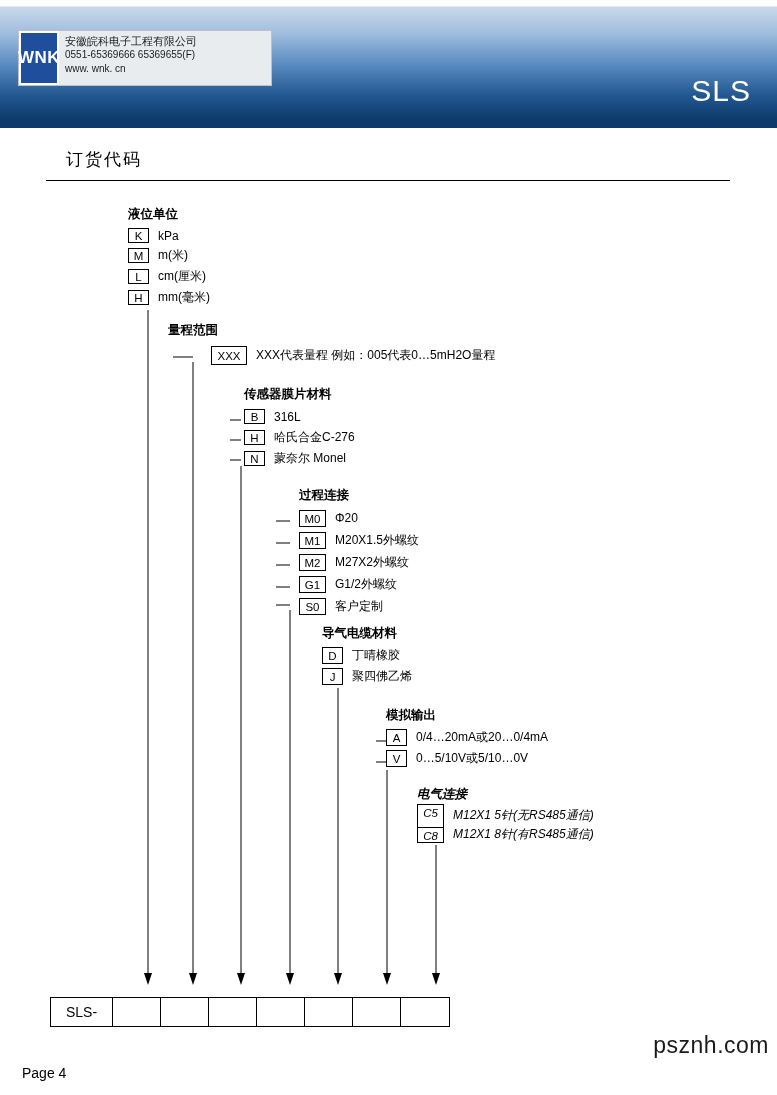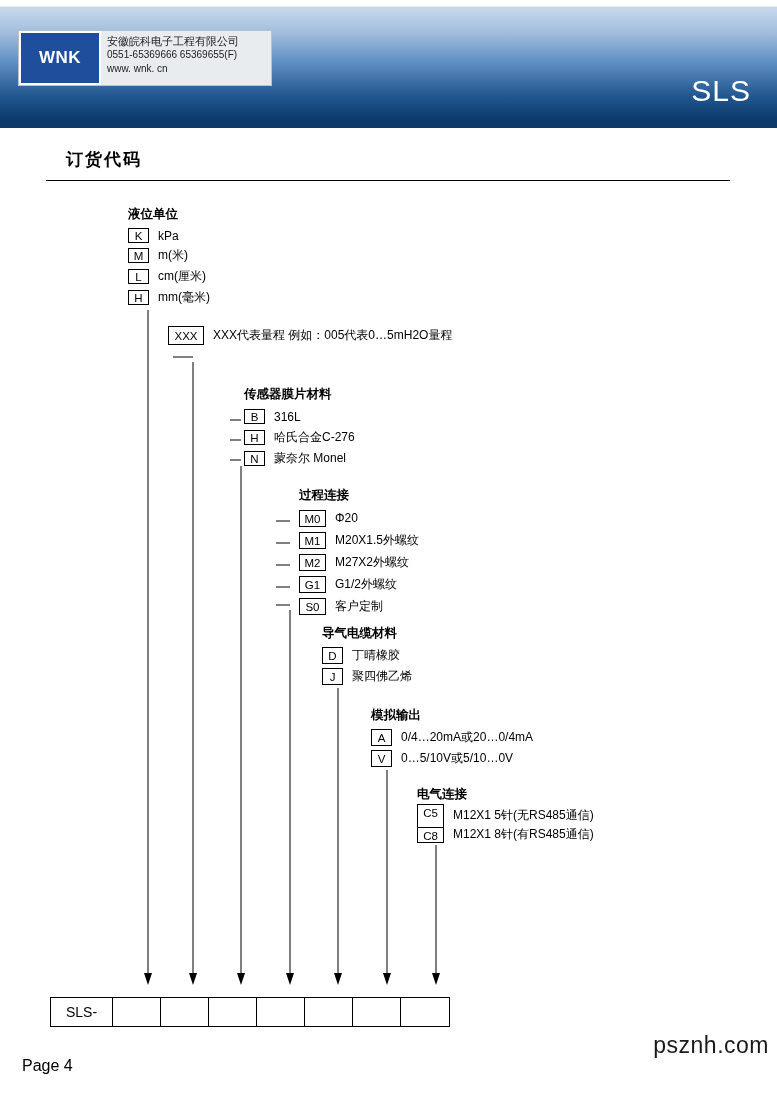--- a/index.html
+++ b/index.html
@@ -45,7 +45,7 @@
     align-items: stretch;
   }
   .logo-mark {
-    width: 82px;
+    width: 40px;
     background: #1f4e9c;
     color: #fff;
     display: flex;

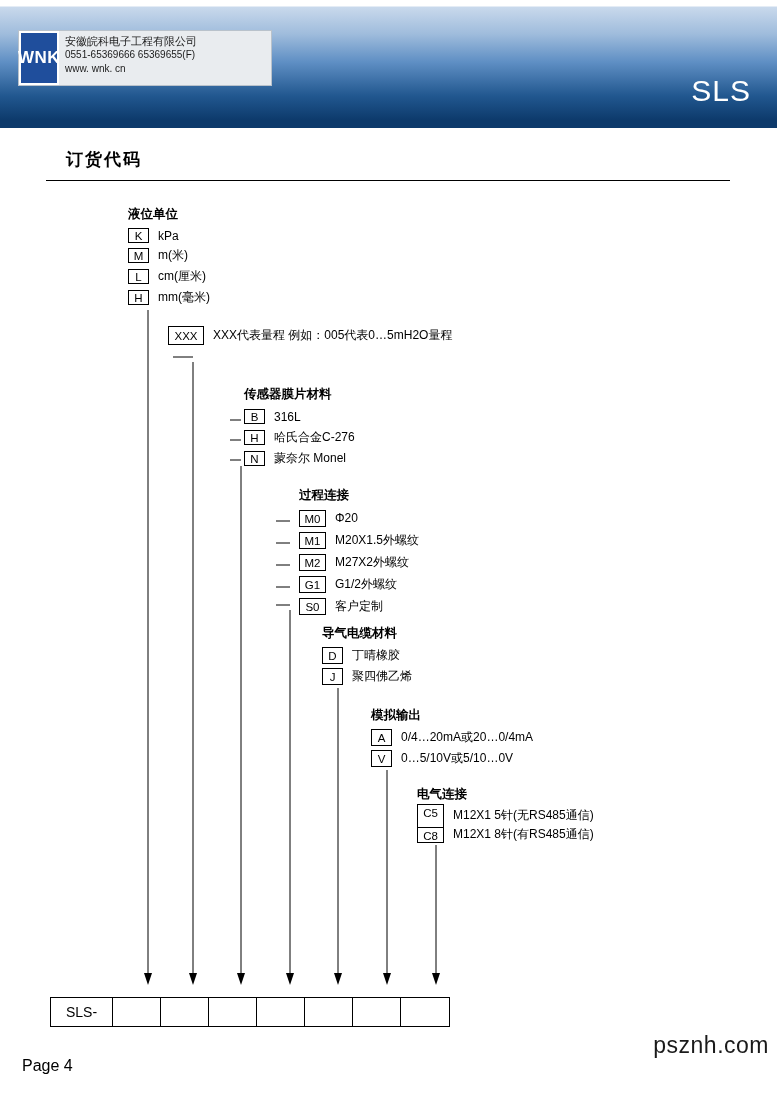--- a/index.html
+++ b/index.html
@@ -82,7 +82,7 @@
     left: 66px;
     top: 148px;
     font-size: 17px;
-    font-weight: bold;
+    font-weight: normal;
     letter-spacing: 2px;
   }
   .section-rule {

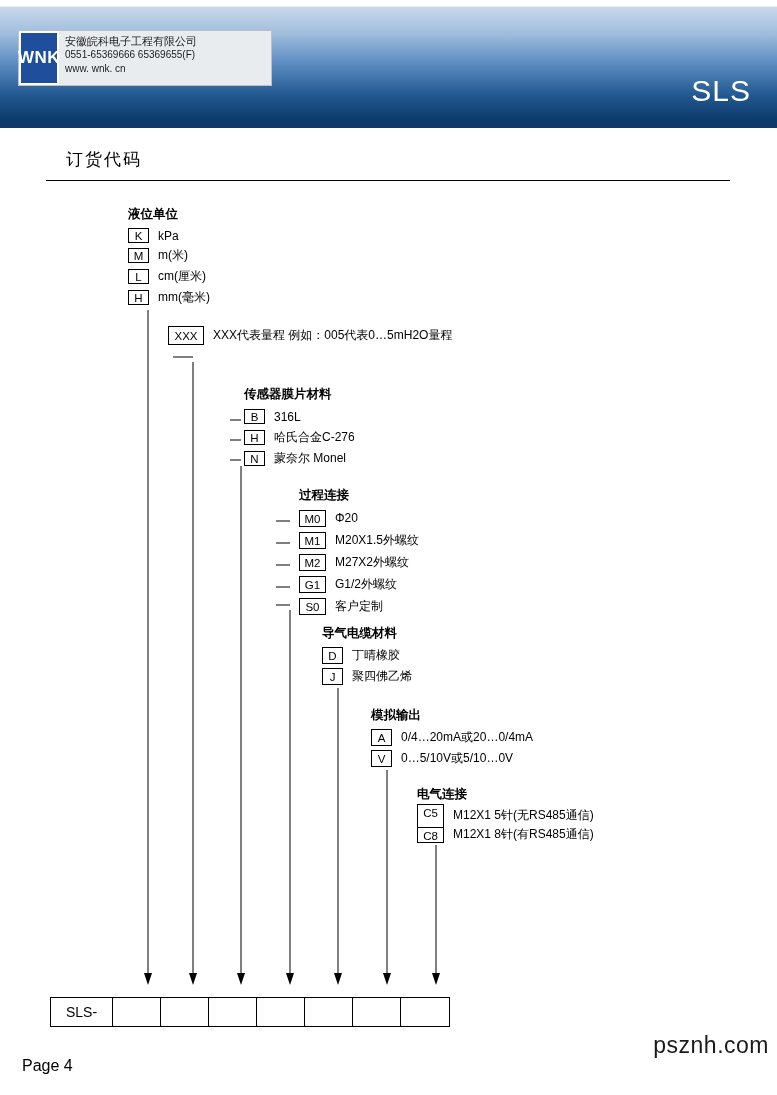--- a/index.html
+++ b/index.html
@@ -271,6 +271,7 @@
 </div>
 
 <div class="grp" style="left:168px; top:322px;">
+  <div class="grp-title">量程范围</div>
   <div class="row" style="height:26px">
     <div class="code-cell w-lg" style="height:19px; line-height:19px;">XXX</div>
     <div class="desc">XXX代表量程 例如：005代表0…5mH2O量程</div>

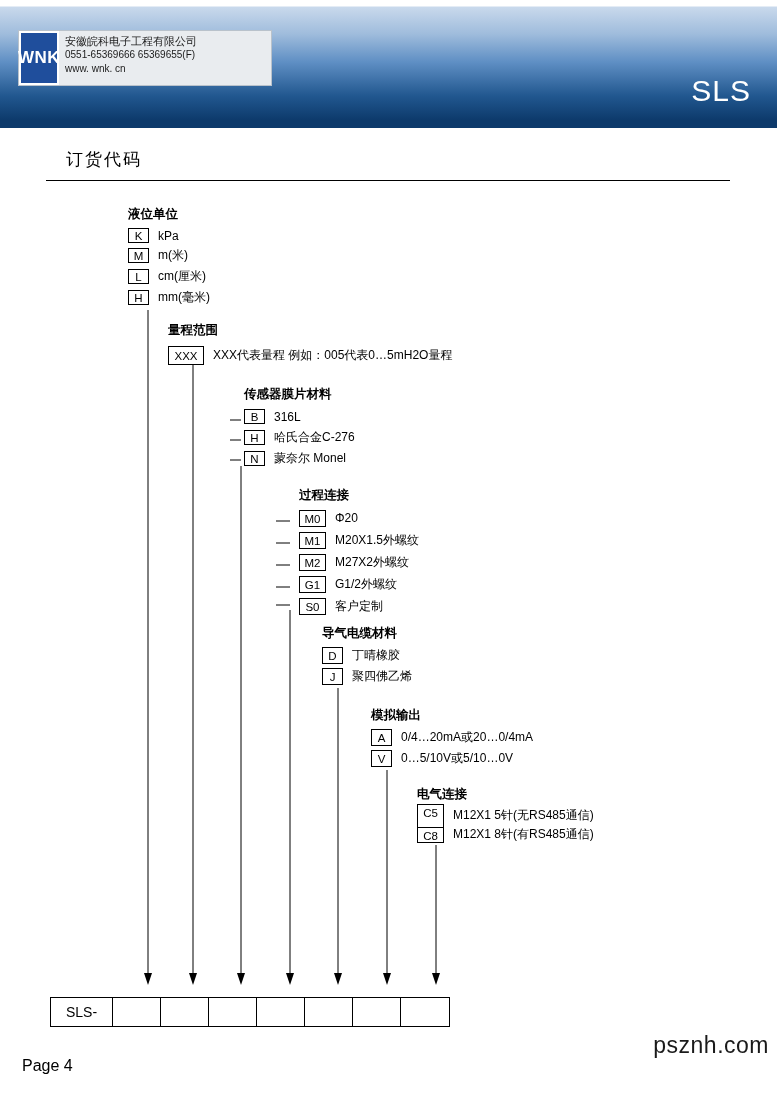--- a/index.html
+++ b/index.html
@@ -127,7 +127,7 @@
   
   .w-sm { width: 21px; }
   .w-md { width: 27px; }
-  .w-lg { width: 36px; }
+  .w-lg { width: 36px; margin-left: 43px; }
 
   
   svg.lines {

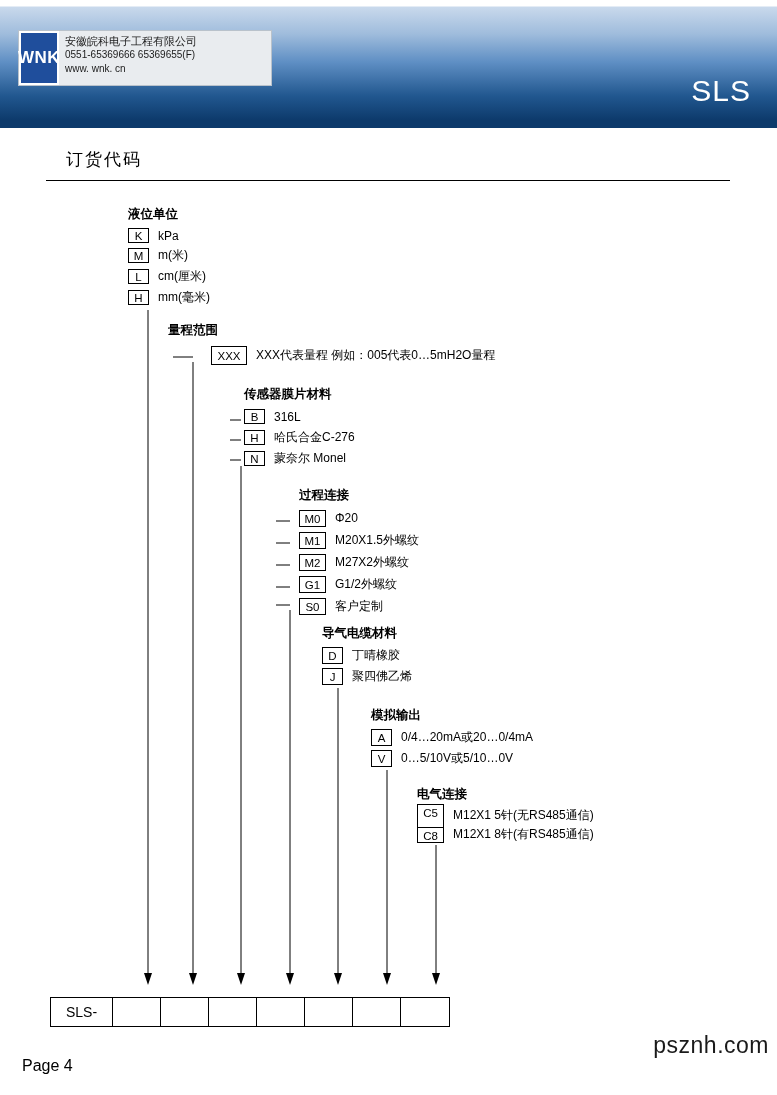--- a/index.html
+++ b/index.html
@@ -330,7 +330,7 @@
   </div>
 </div>
 
-<div class="grp" style="left:371px; top:707px;">
+<div class="grp" style="left:386px; top:707px;">
   <div class="grp-title">模拟输出</div>
   <div class="row" style="height:21px">
     <div class="code-cell w-sm" style="height:17px; line-height:17px;">A</div>

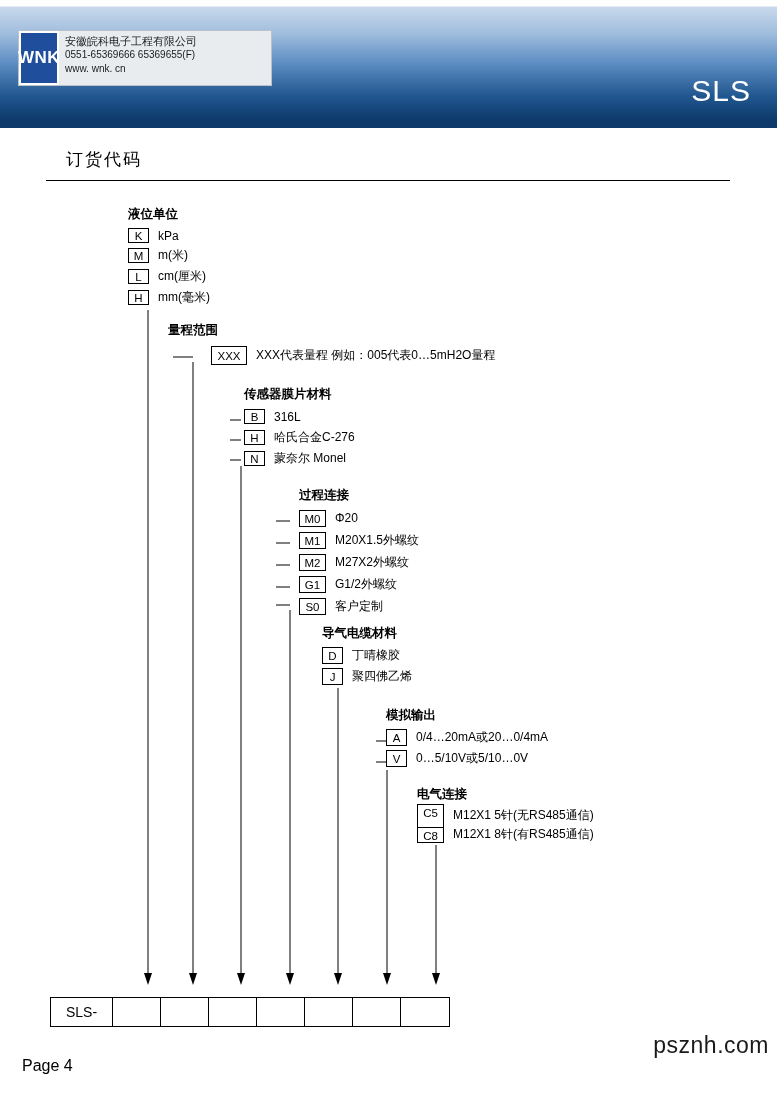--- a/index.html
+++ b/index.html
@@ -342,7 +342,7 @@
   </div>
 </div>
 
-<div class="grp" style="left:417px; top:786px;">
+<div class="grp" style="left:417px; top:786px;font-style:italic;">
   <div class="grp-title">电气连接</div>
   <div class="row" style="height:19px">
     <div class="code-cell w-md" style="height:24px; line-height:16px;">C5</div>

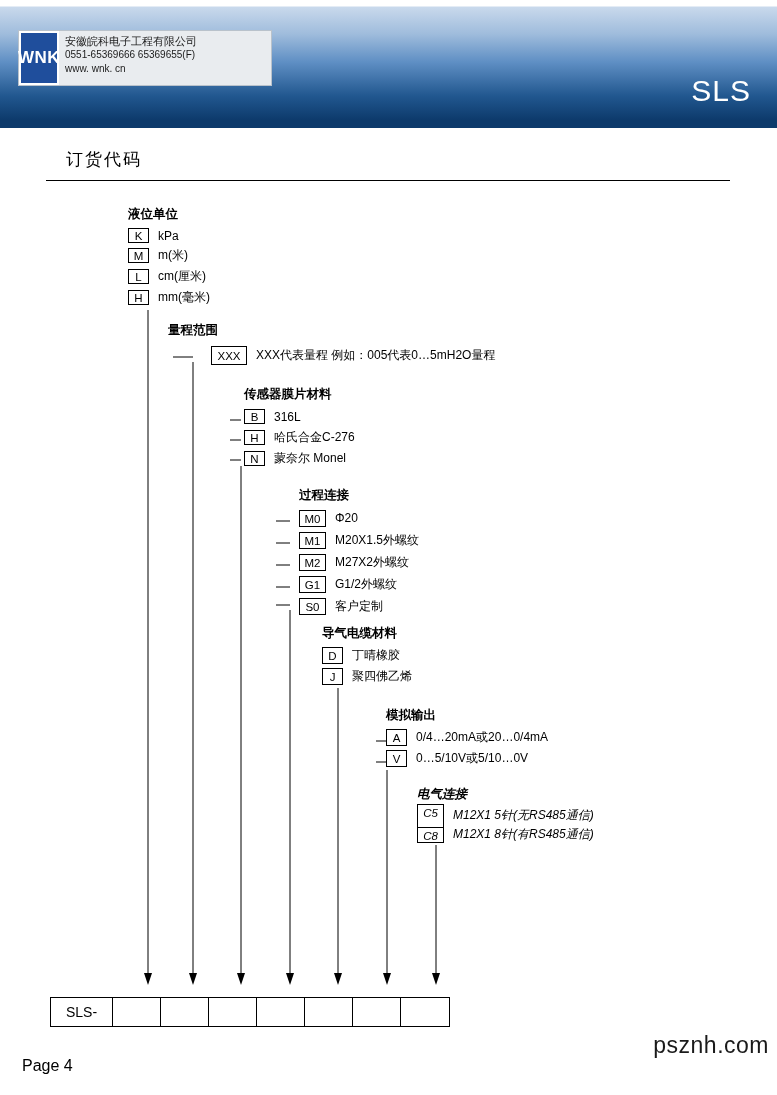--- a/index.html
+++ b/index.html
@@ -169,8 +169,8 @@
   .page-num {
     position: absolute;
     left: 22px;
-    bottom: 20px;
-    font-size: 16px;
+    bottom: 14px;
+    font-size: 14px;
   }
   .watermark {
     position: absolute;

